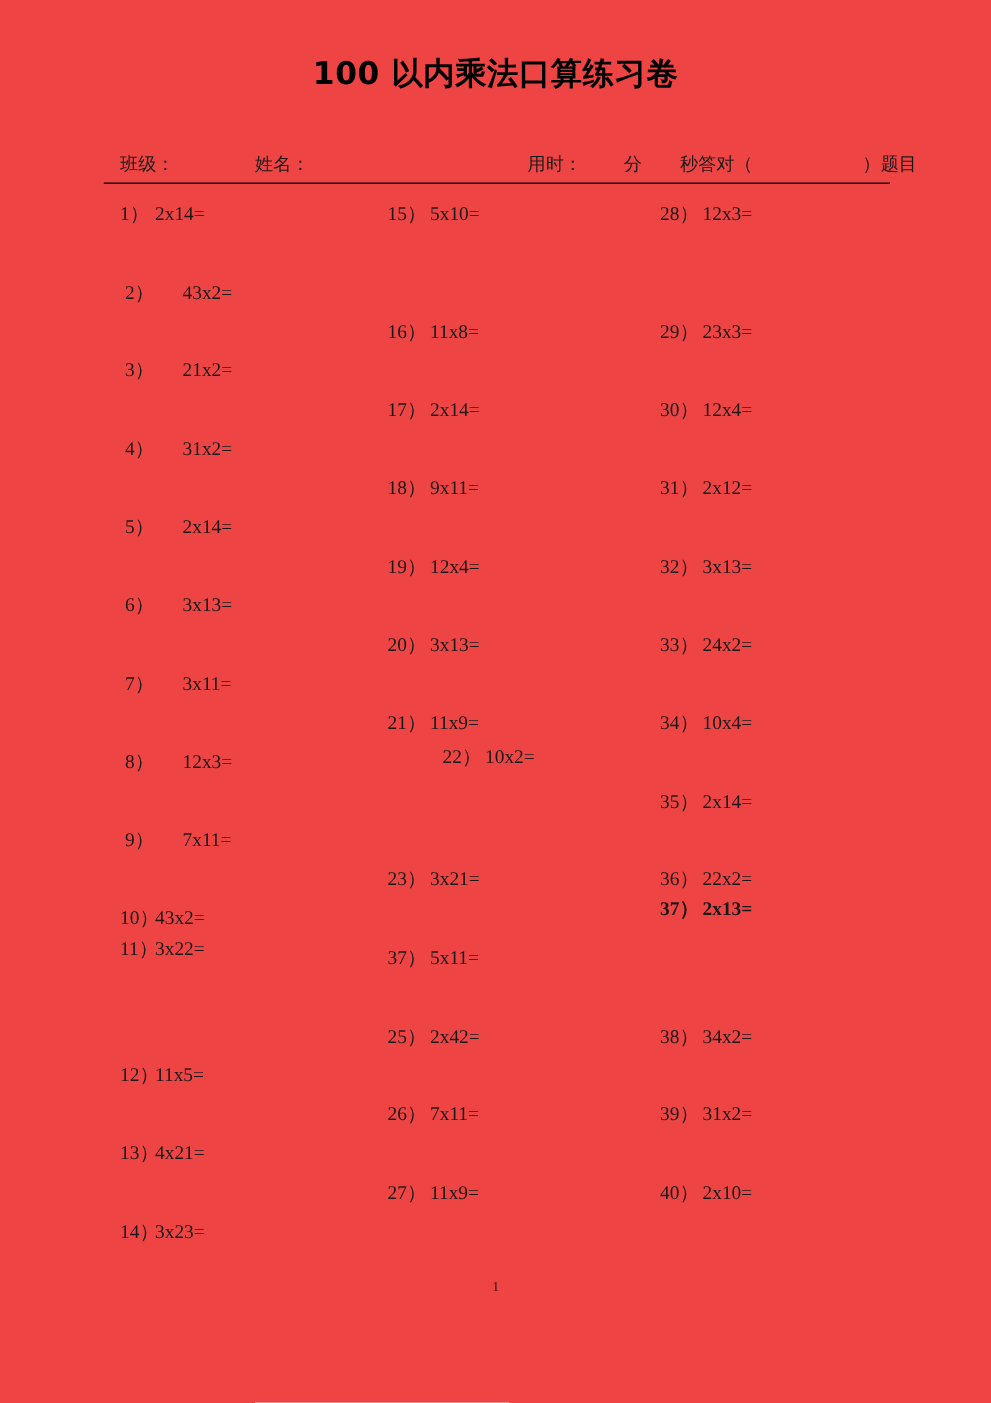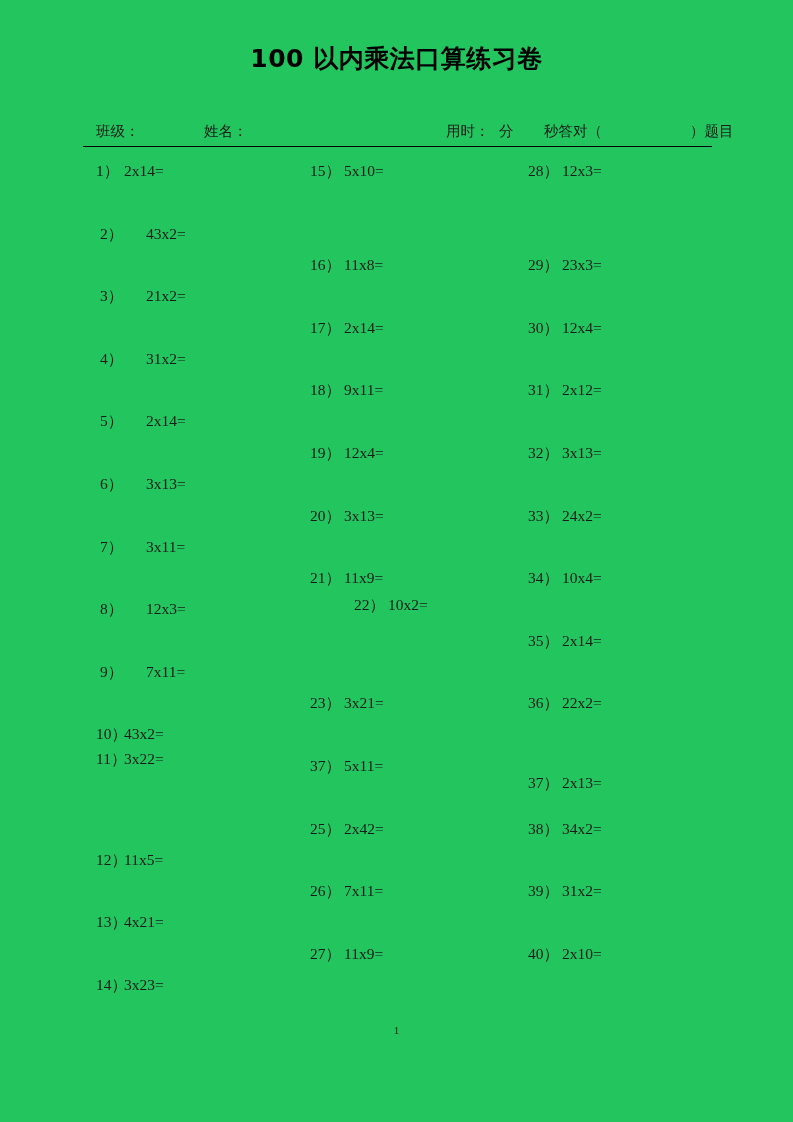--- a/index.html
+++ b/index.html
@@ -22,7 +22,7 @@
     top: 0;
     width: 793px;
     height: 1122px;
-    background: #22c55e;
+    background: #ef4444;
   }
 
   

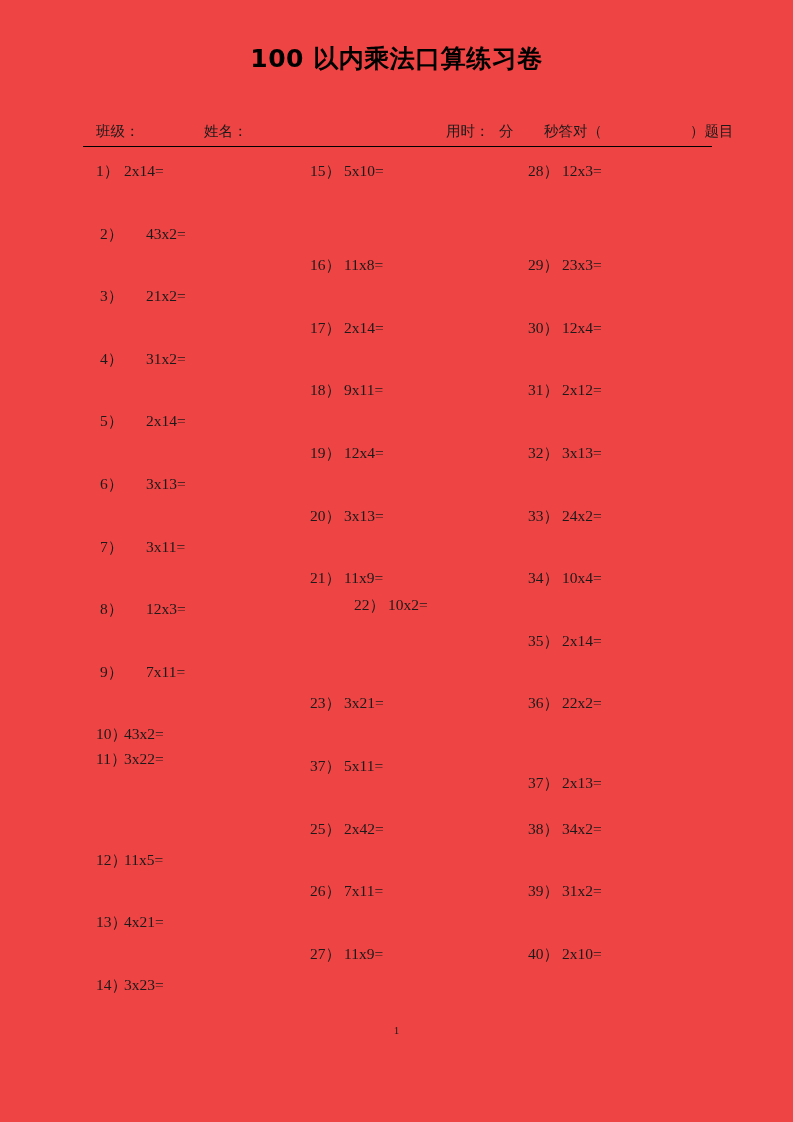--- a/index.html
+++ b/index.html
@@ -69,7 +69,7 @@
   }
   .if-class   { left: 13px; }
   .if-name    { left: 121px; }
-  .if-used    { left: 339px; margin-left: 24px; }
+  .if-used    { left: 339px; }
   .if-min     { left: 416px; }
   .if-sec     { left: 461px; }
   .if-paren-r { left: 607px; }

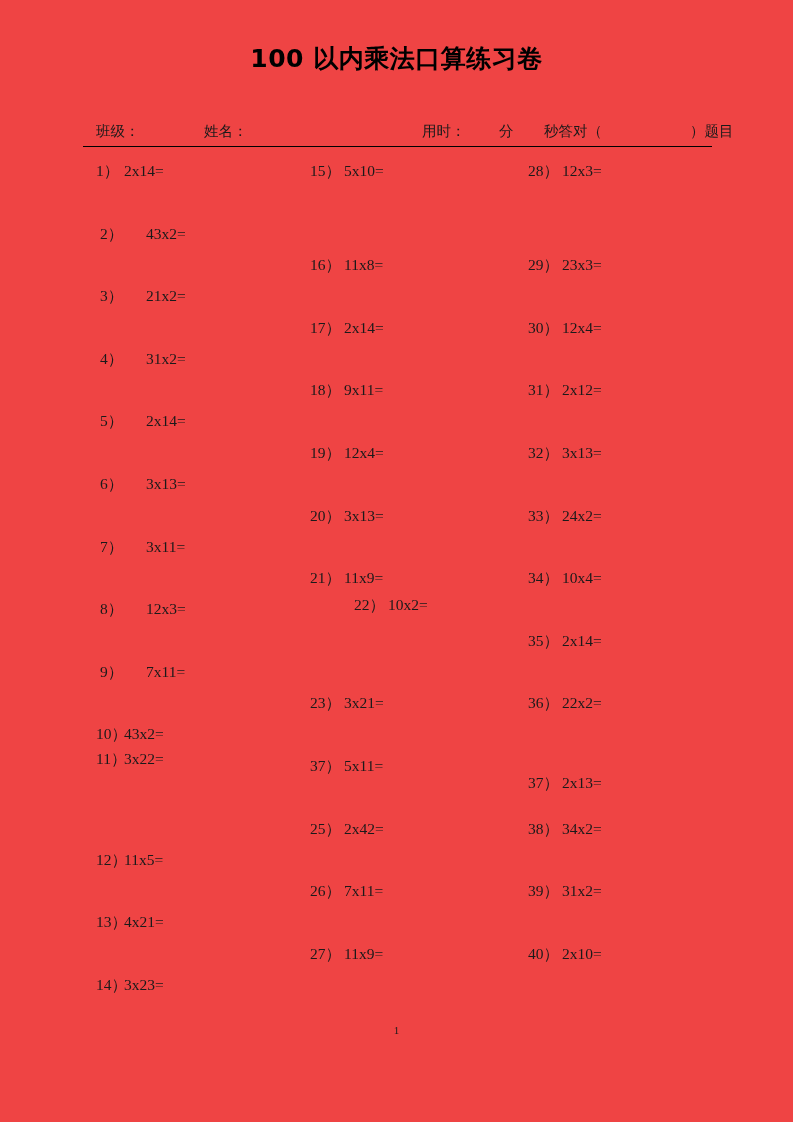--- a/index.html
+++ b/index.html
@@ -186,7 +186,7 @@
       <div class="problem" style="top: 568.1px;"><span class="num">34）</span><span class="expr">10x4=</span></div>
       <div class="problem" style="top: 630.7px;"><span class="num">35）</span><span class="expr">2x14=</span></div>
       <div class="problem" style="top: 693.3px;"><span class="num">36）</span><span class="expr">22x2=</span></div>
-      <div class="problem" style="top: 773px;"><span class="num">37）</span><span class="expr">2x13=</span></div>
+      <div class="problem" style="top: 717px; font-weight: bold;"><span class="num">37）</span><span class="expr">2x13=</span></div>
       <div class="problem" style="top: 818.5px;"><span class="num">38）</span><span class="expr">34x2=</span></div>
       <div class="problem" style="top: 881.1px;"><span class="num">39）</span><span class="expr">31x2=</span></div>
       <div class="problem" style="top: 943.7px;"><span class="num">40）</span><span class="expr">2x10=</span></div>

